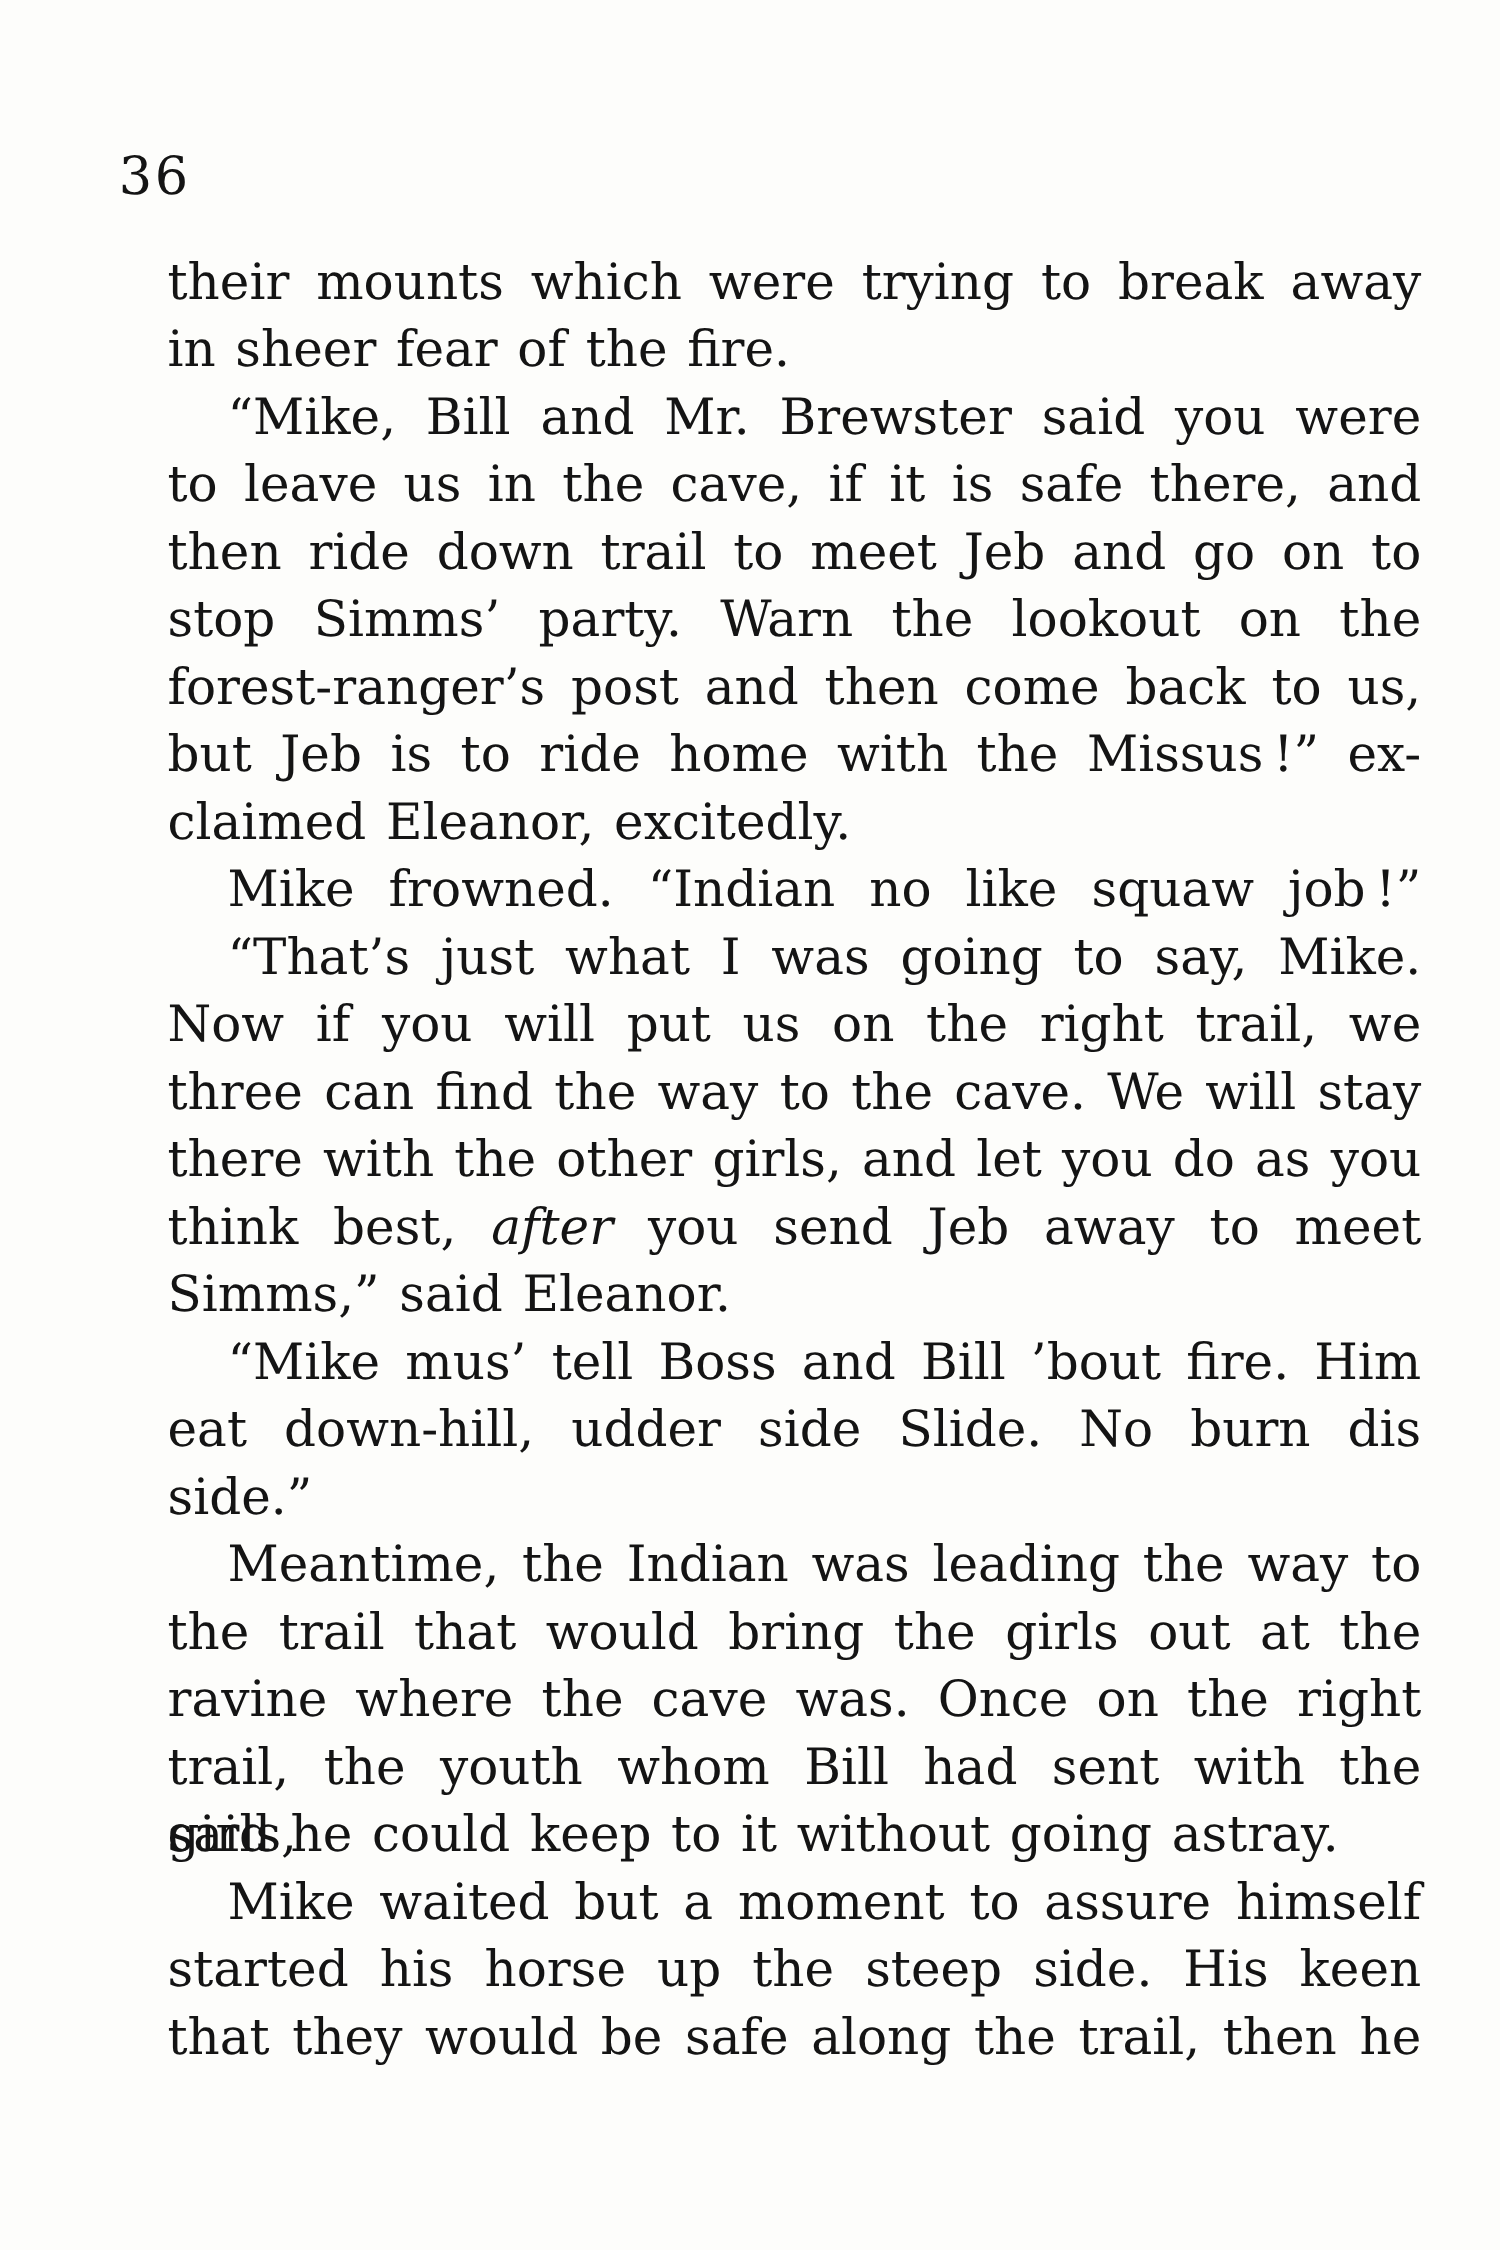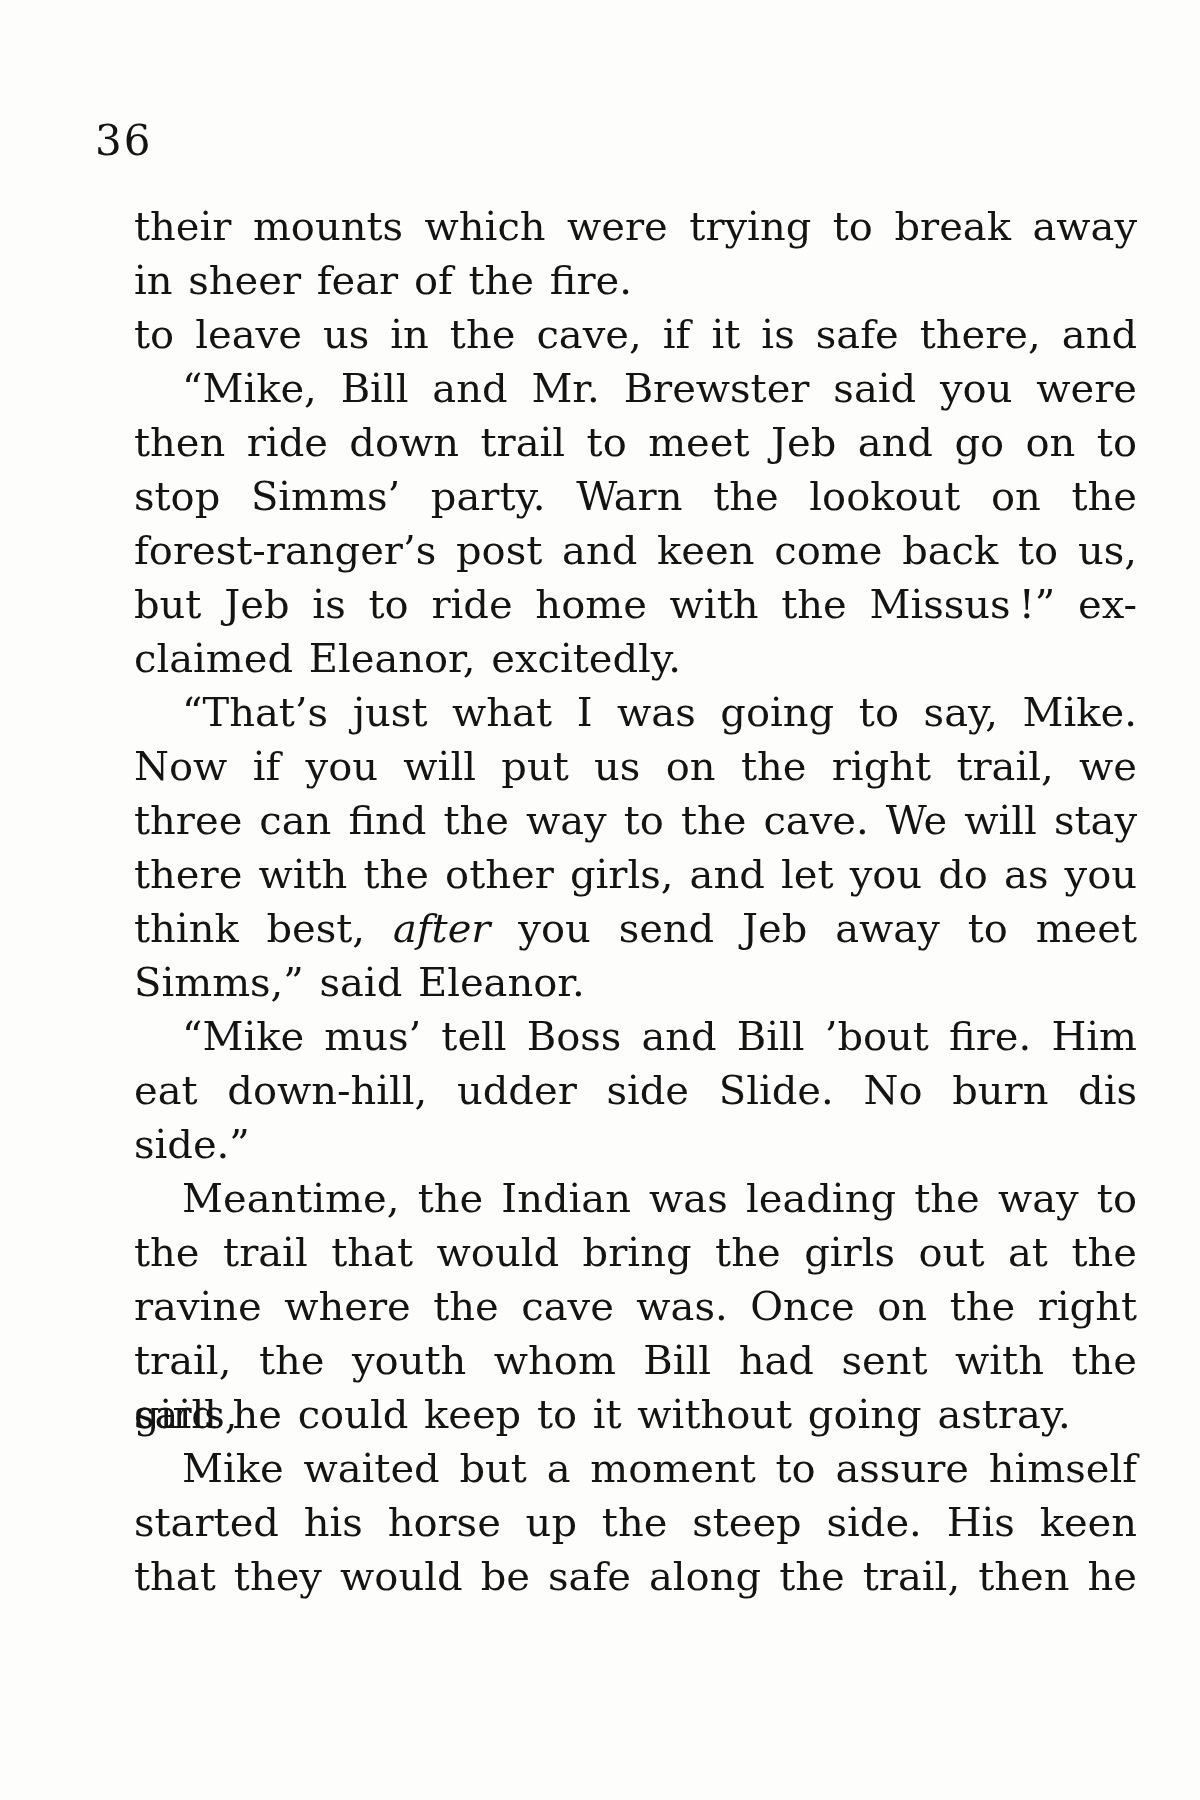--- a/index.html
+++ b/index.html
@@ -66,8 +66,8 @@
         <div class="line"><span>in sheer fear of the fire.</span></div>
       </div>
       <div class="para">
+        <div class="line j ind"><span>“Mike, Bill and Mr. Brewster said you were</span></div>
         <div class="line j"><span>to leave us in the cave, if it is safe there, and</span></div>
-        <div class="line j ind"><span>“Mike, Bill and Mr. Brewster said you were</span></div>
         <div class="line j"><span>then ride down trail to meet Jeb and go on to</span></div>
         <div class="line j"><span>stop Simms’ party.  Warn the lookout on the</span></div>
         <div class="line j"><span>forest-ranger’s post and keen come back to us,</span></div>

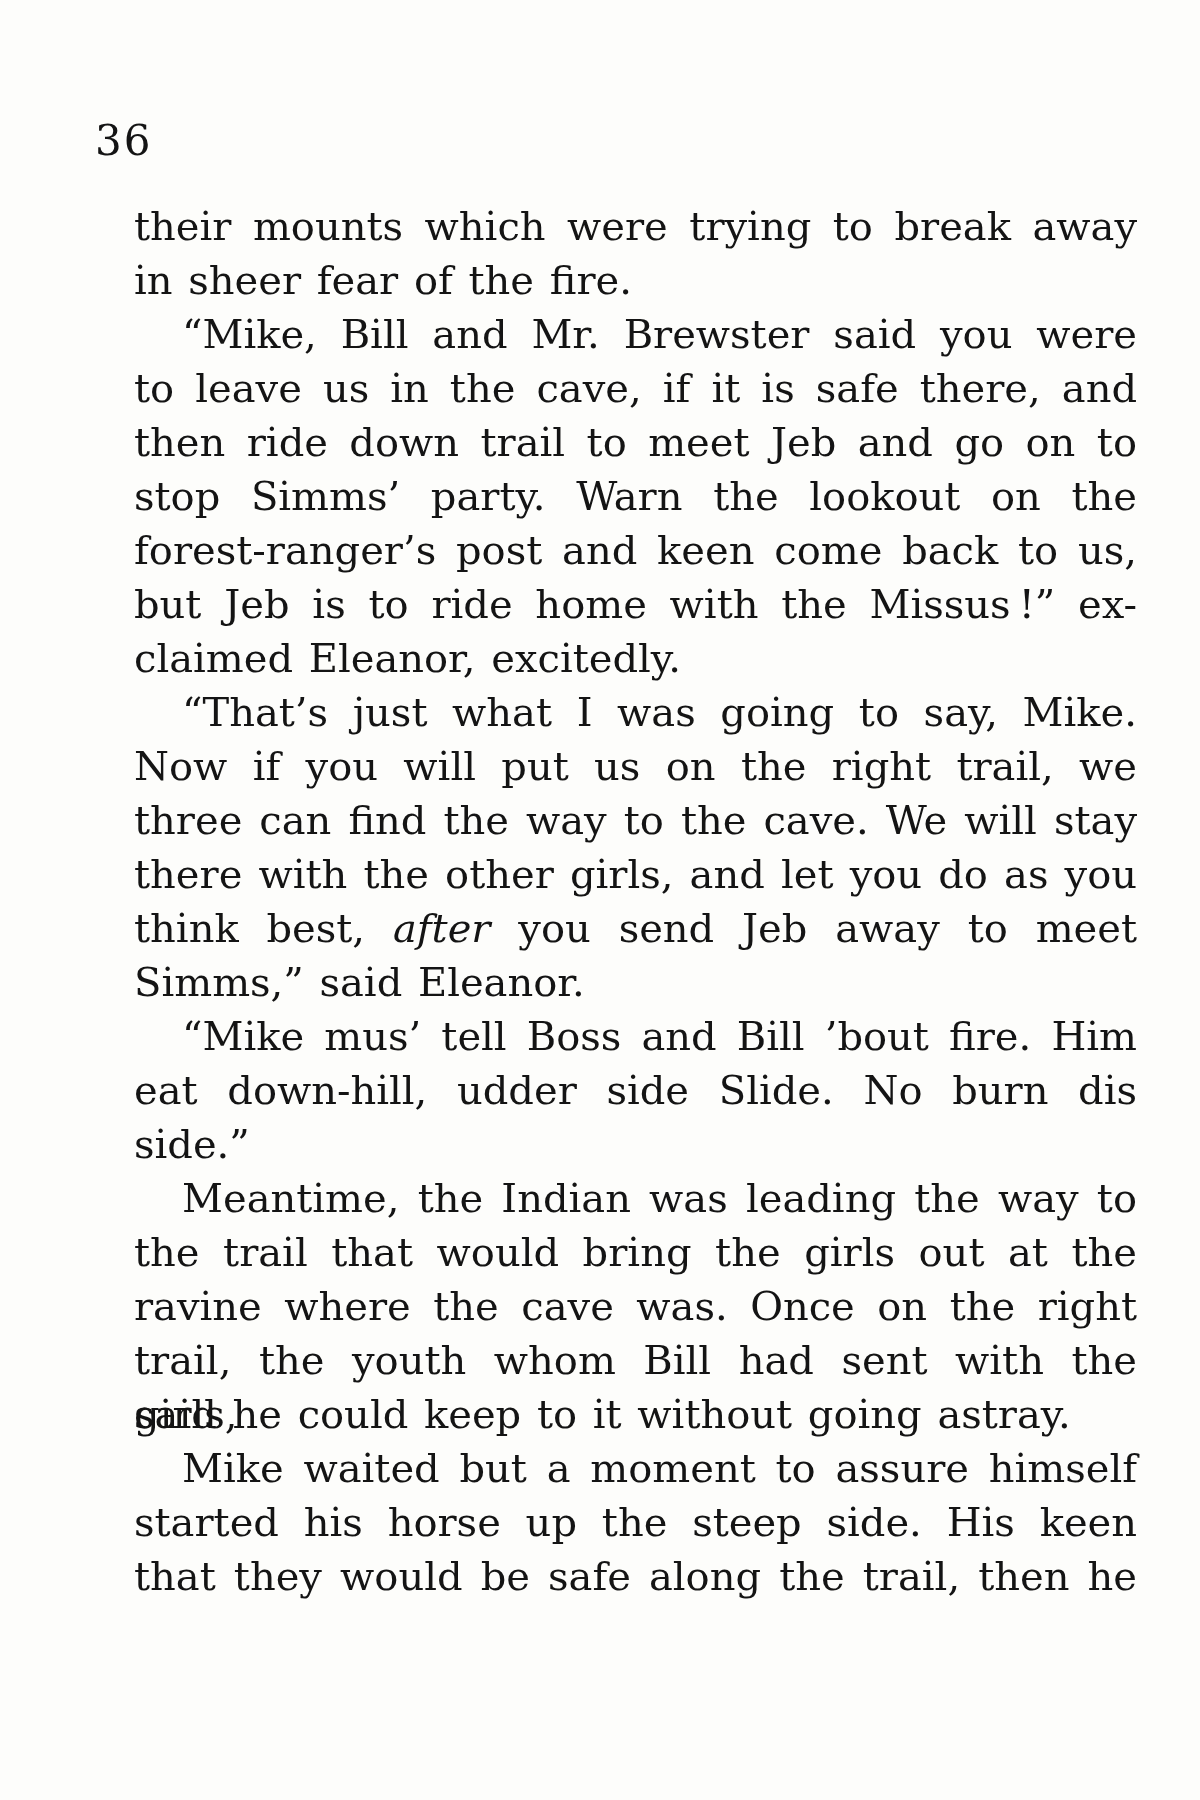--- a/index.html
+++ b/index.html
@@ -70,7 +70,7 @@
         <div class="line j"><span>to leave us in the cave, if it is safe there, and</span></div>
         <div class="line j"><span>then ride down trail to meet Jeb and go on to</span></div>
         <div class="line j"><span>stop Simms’ party.  Warn the lookout on the</span></div>
-        <div class="line j"><span>forest-ranger’s post and keen come back to us,</span></div>
+        <div class="line j"><span>forest-ranger’s post and then come back to us,</span></div>
         <div class="line j"><span>but Jeb is to ride home with the Missus !” ex-</span></div>
         <div class="line"><span>claimed Eleanor, excitedly.</span></div>
       </div>

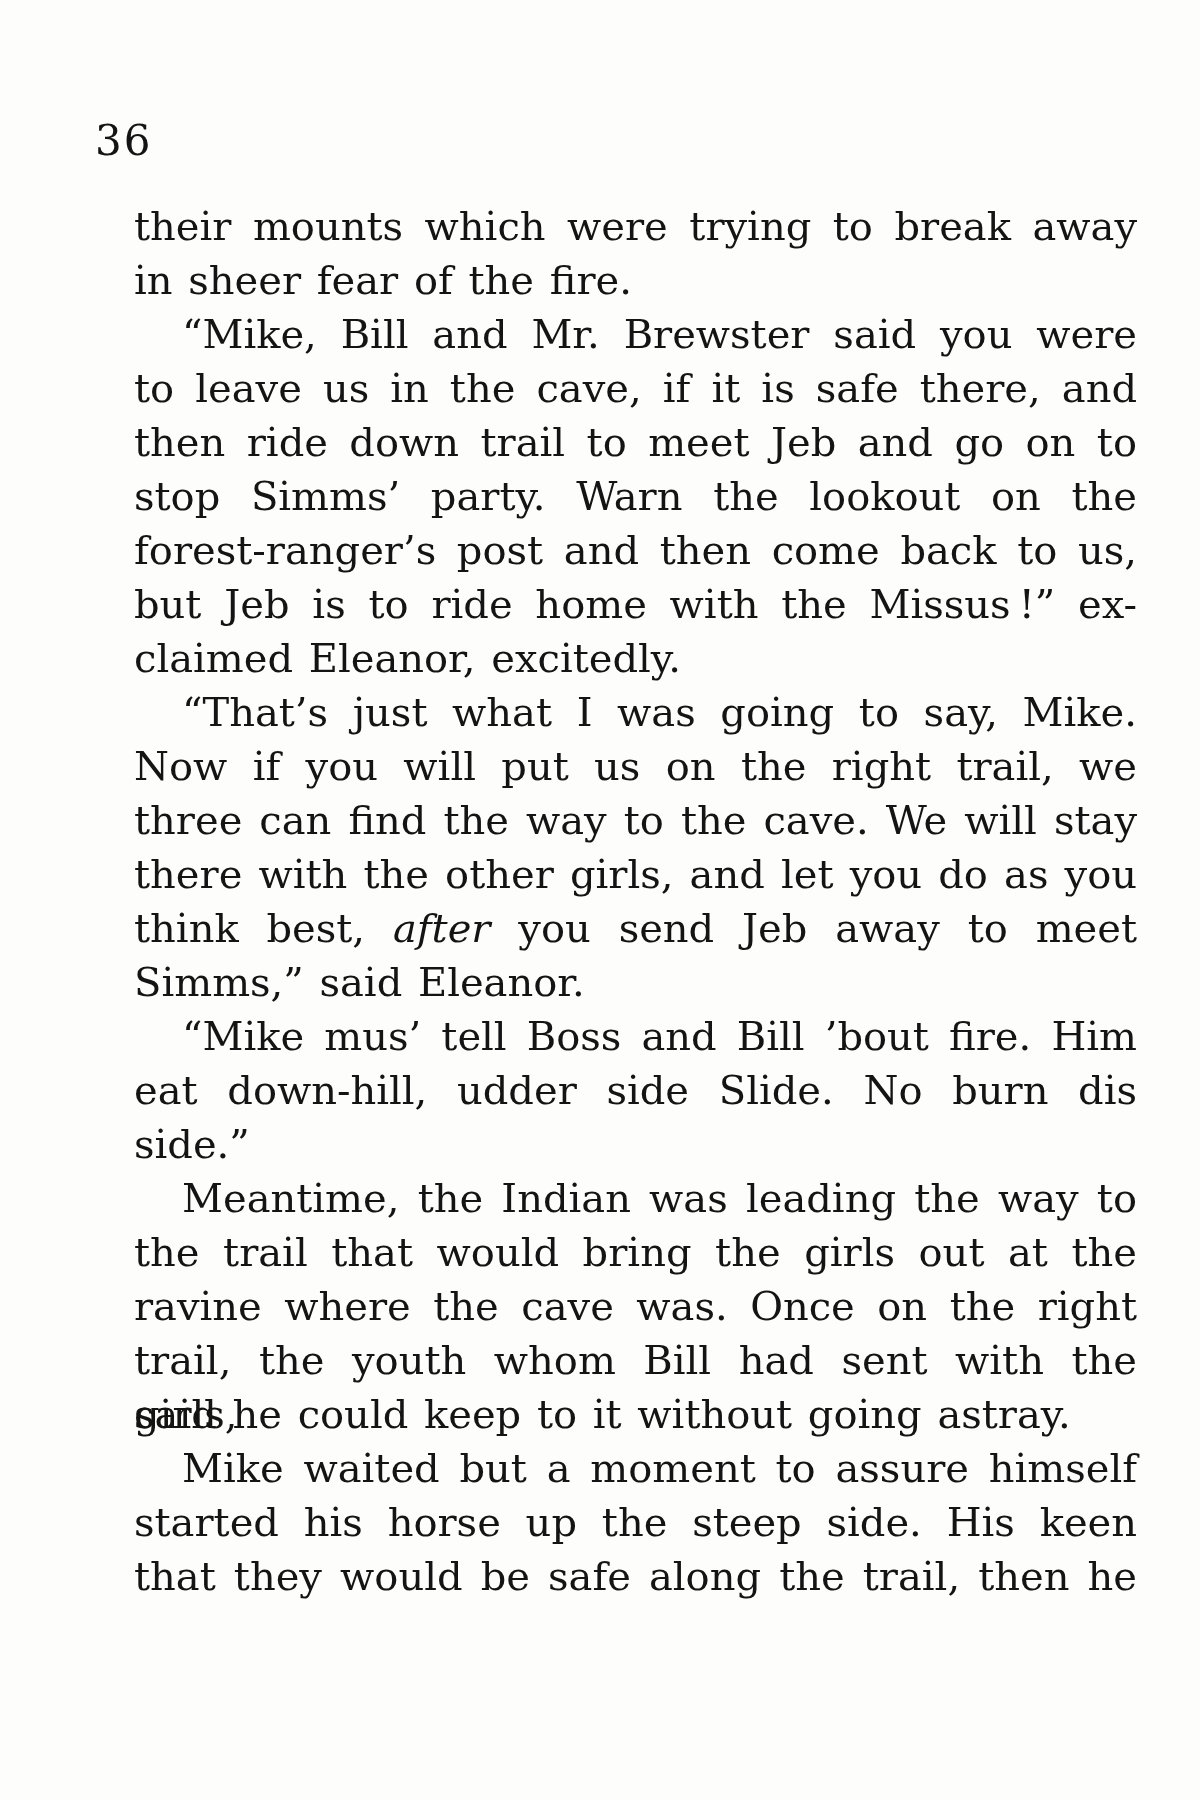--- a/index.html
+++ b/index.html
@@ -75,6 +75,9 @@
         <div class="line"><span>claimed Eleanor, excitedly.</span></div>
       </div>
       <div class="para">
+        <div class="line j ind"><span>Mike frowned.  “Indian no like squaw job !”</span></div>
+      </div>
+      <div class="para">
         <div class="line j ind"><span>“That’s just what I was going to say, Mike.</span></div>
         <div class="line j"><span>Now if you will put us on the right trail, we</span></div>
         <div class="line j"><span>three can find the way to the cave.  We will stay</span></div>

